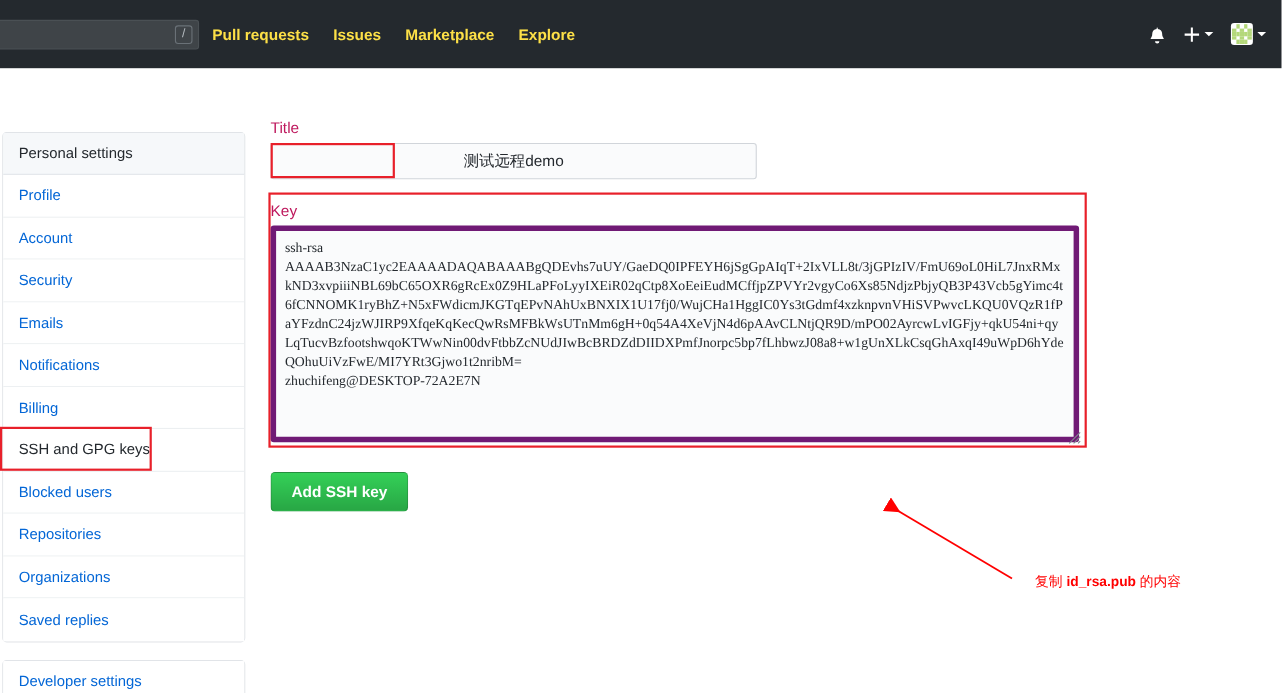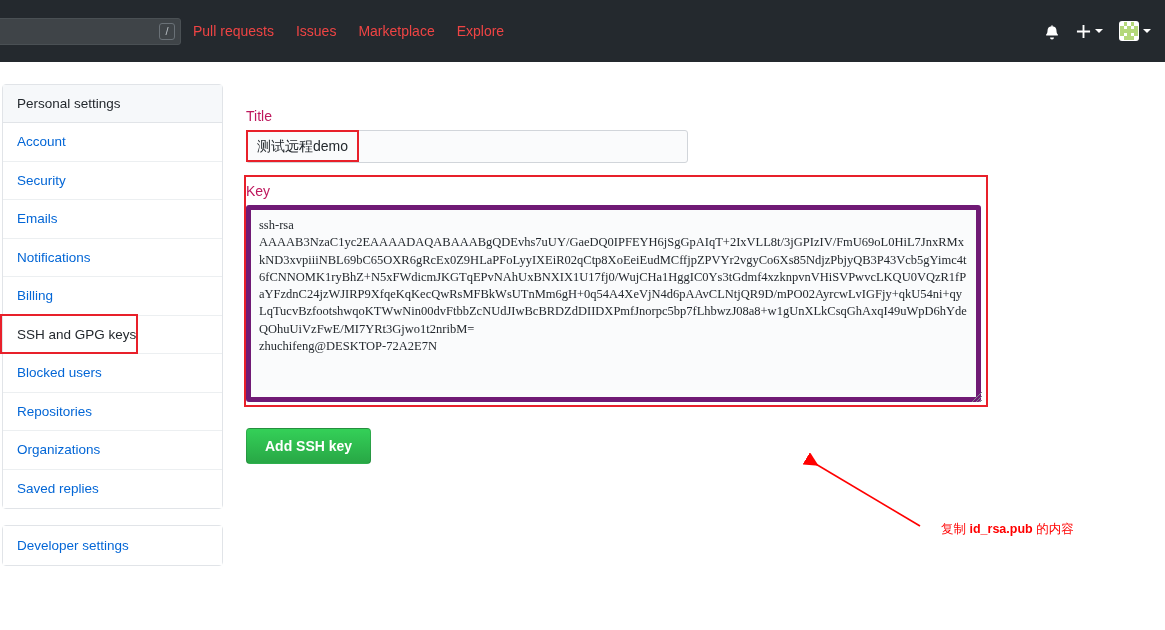--- a/index.html
+++ b/index.html
@@ -49,9 +49,9 @@
     display: flex; align-items: center; gap: 22px;
   }
   #header-nav .nav-link {
-    color: #ef4444;
+    color: #fde047;
     font-size: 14px;
-    font-weight: normal;
+    font-weight: bold;
     text-decoration: none;
     white-space: nowrap;
     cursor: pointer;

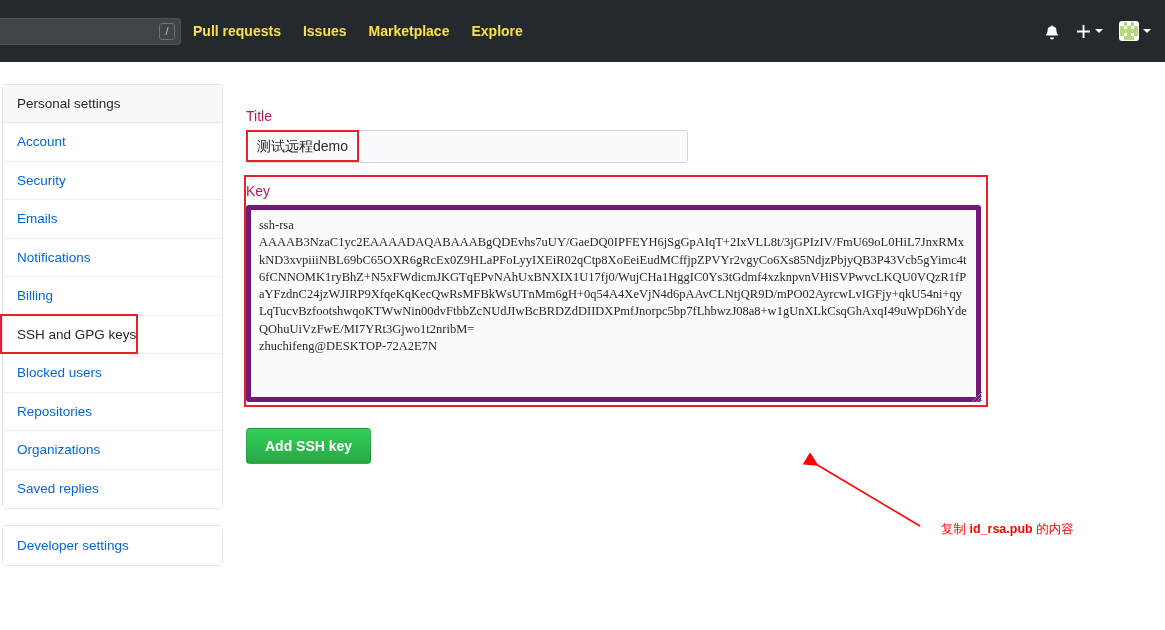--- a/index.html
+++ b/index.html
@@ -91,6 +91,7 @@
     border-radius: 4px;
     background: #ffffff;
     overflow: visible;
+    margin-top: 36px;
   }
   .side-head {
     height: 38px;

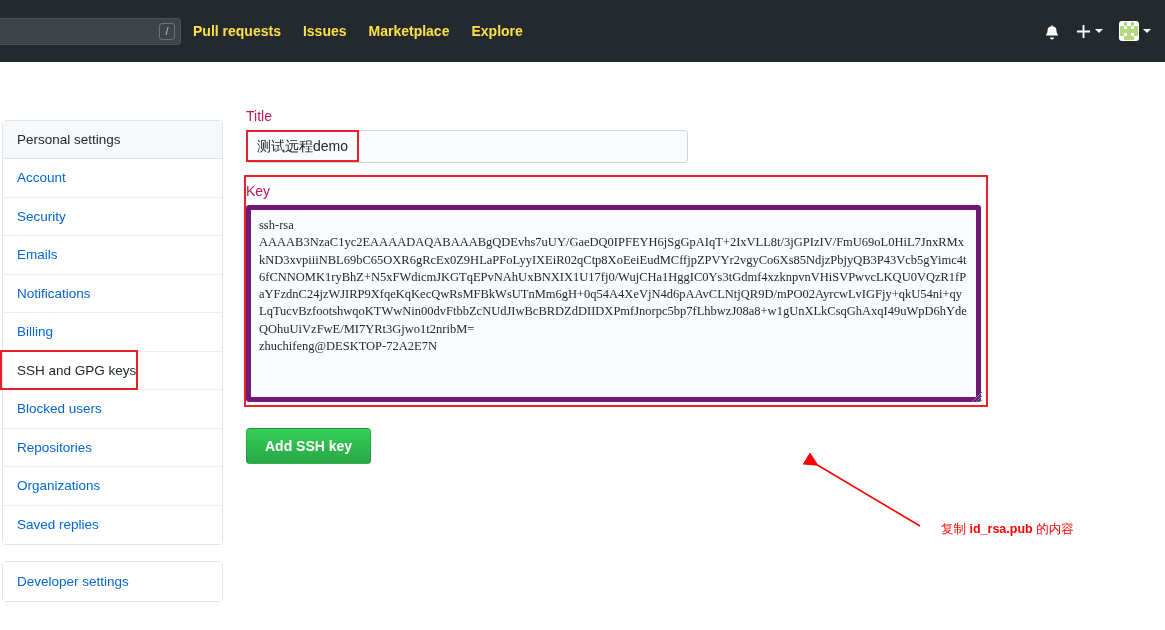--- a/index.html
+++ b/index.html
@@ -157,6 +157,7 @@
     color: #24292e;
     padding: 0 10px;
     outline: none;
+    text-align: center;
   }
   #title-redbox {
     position: absolute;

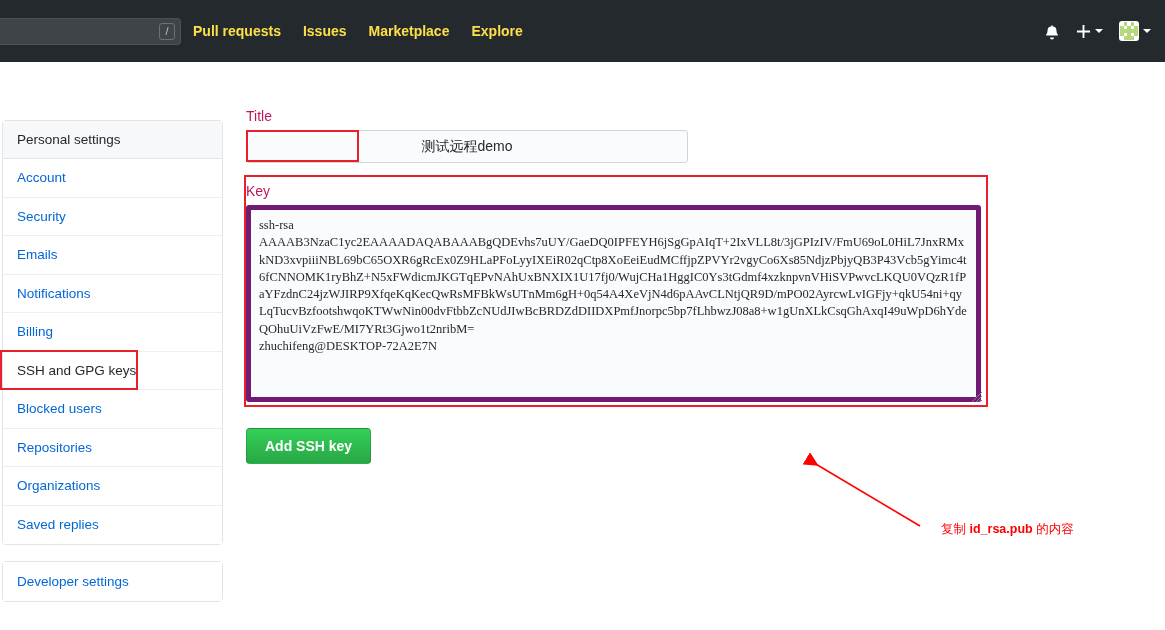--- a/index.html
+++ b/index.html
@@ -293,6 +293,9 @@
   <div class="side-box">
     <div class="side-head">Personal settings</div>
     <div class="side-item">
+        <span>Profile</span>
+      </div>
+    <div class="side-item">
         <span>Account</span>
       </div>
     <div class="side-item">

